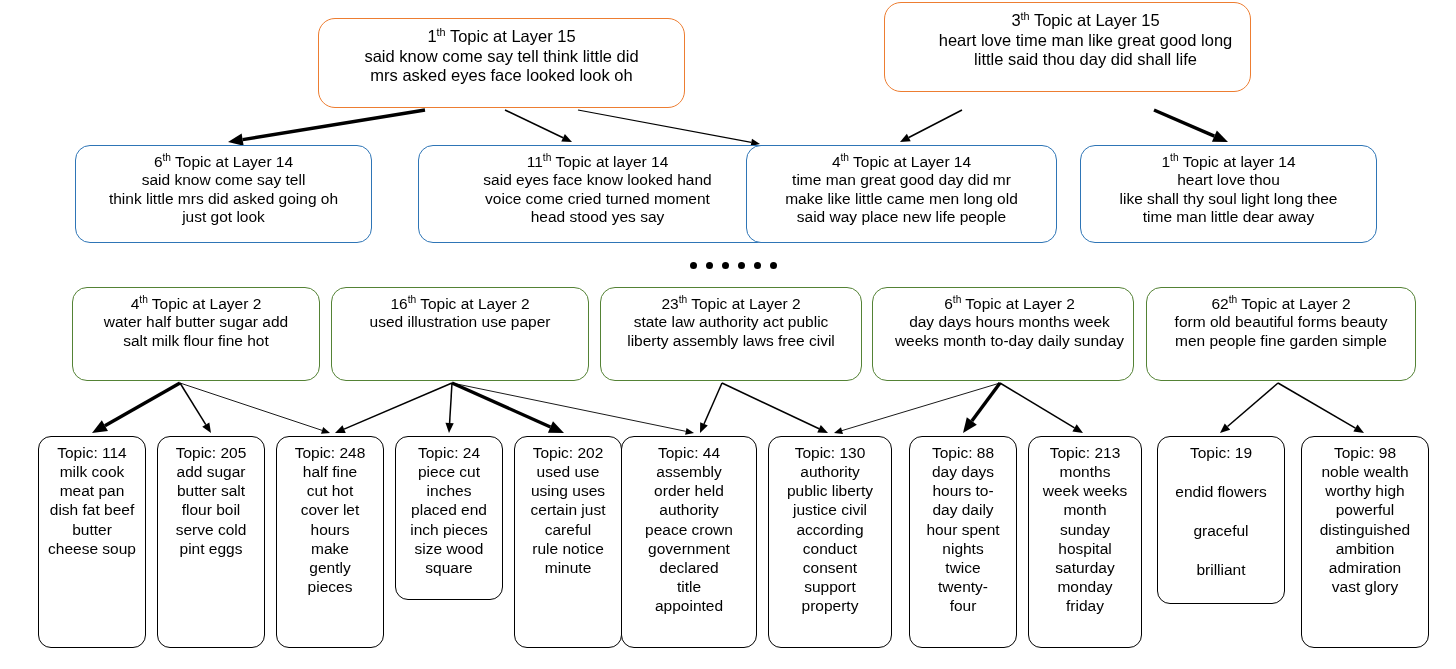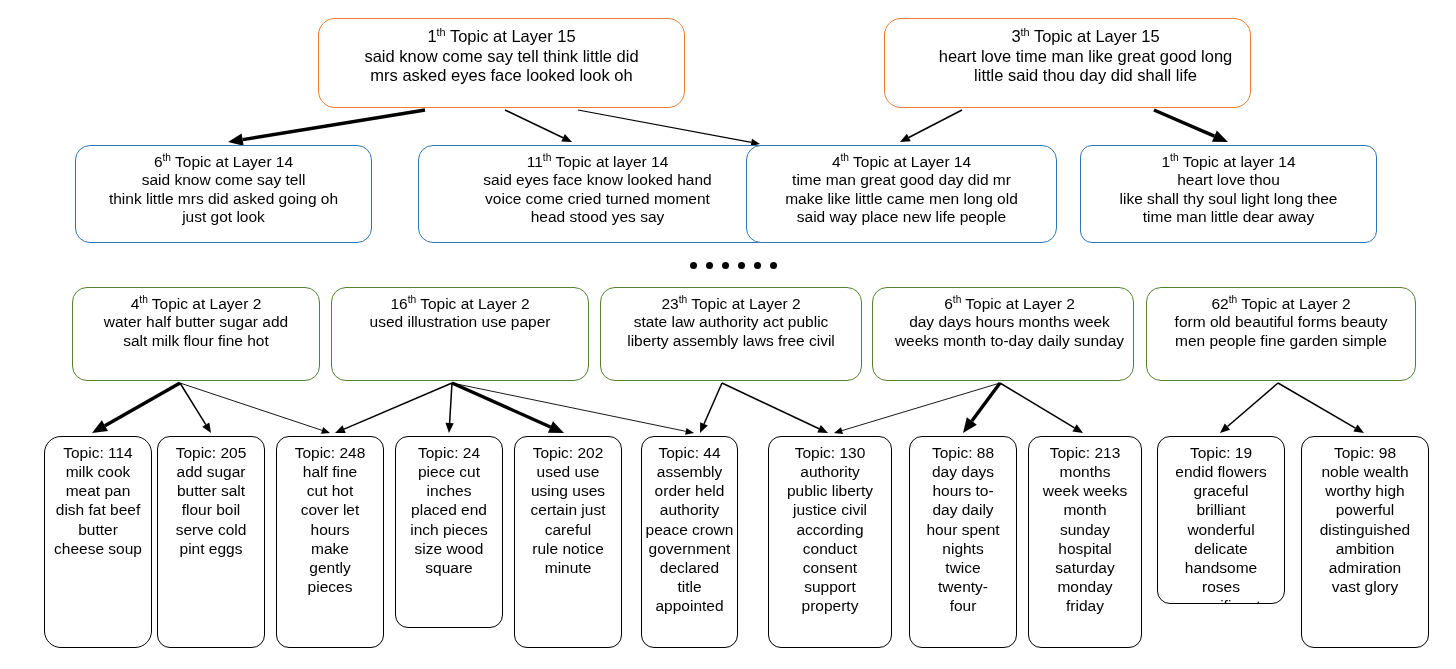--- a/index.html
+++ b/index.html
@@ -179,7 +179,7 @@
         <span class="ln">said know come say tell think little did</span>
         <span class="ln">mrs asked eyes face looked look oh</span>
       </div>
-      <div class="node root" style="left: 884px; top: 18px; width: 367px; height: 90px; padding-left: 42px;">
+      <div class="node root" style="left: 884px; top: 2px; width: 367px; height: 90px; padding-left: 42px;">
         <span class="title"><span>3</span><sup>th</sup> Topic at Layer 15</span>
         <span class="ln">heart love time man like great good long</span>
         <span class="ln">little said thou day did shall life</span>

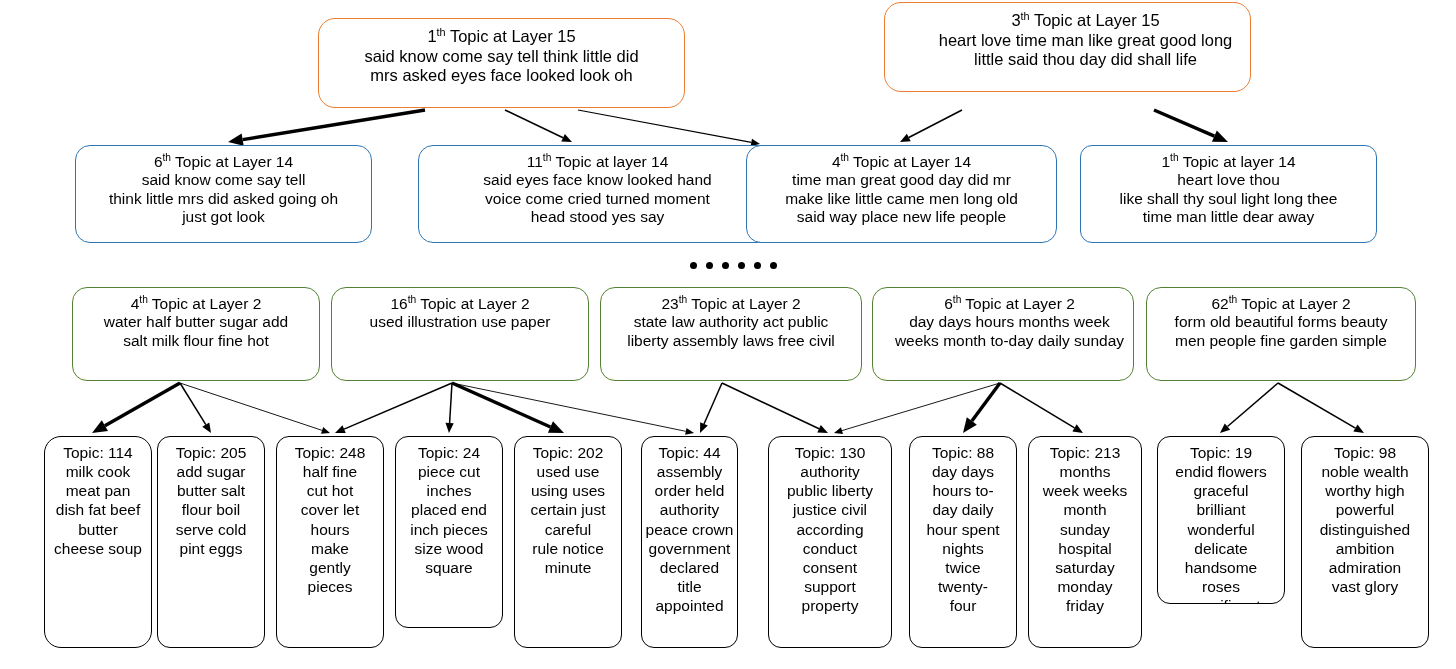--- a/index.html
+++ b/index.html
@@ -202,7 +202,7 @@
         <span class="ln">make like little came men long old</span>
         <span class="ln">said way place new life people</span>
       </div>
-      <div class="node mid" style="left: 1080px; top: 145px; width: 297px; height: 98px; border-radius: 12px;">
+      <div class="node mid" style="left: 1080px; top: 145px; width: 297px; height: 98px;">
         <span class="title"><span>1</span><sup>th</sup> Topic at layer 14</span>
         <span class="ln">heart love thou</span>
         <span class="ln">like shall thy soul light long thee</span>

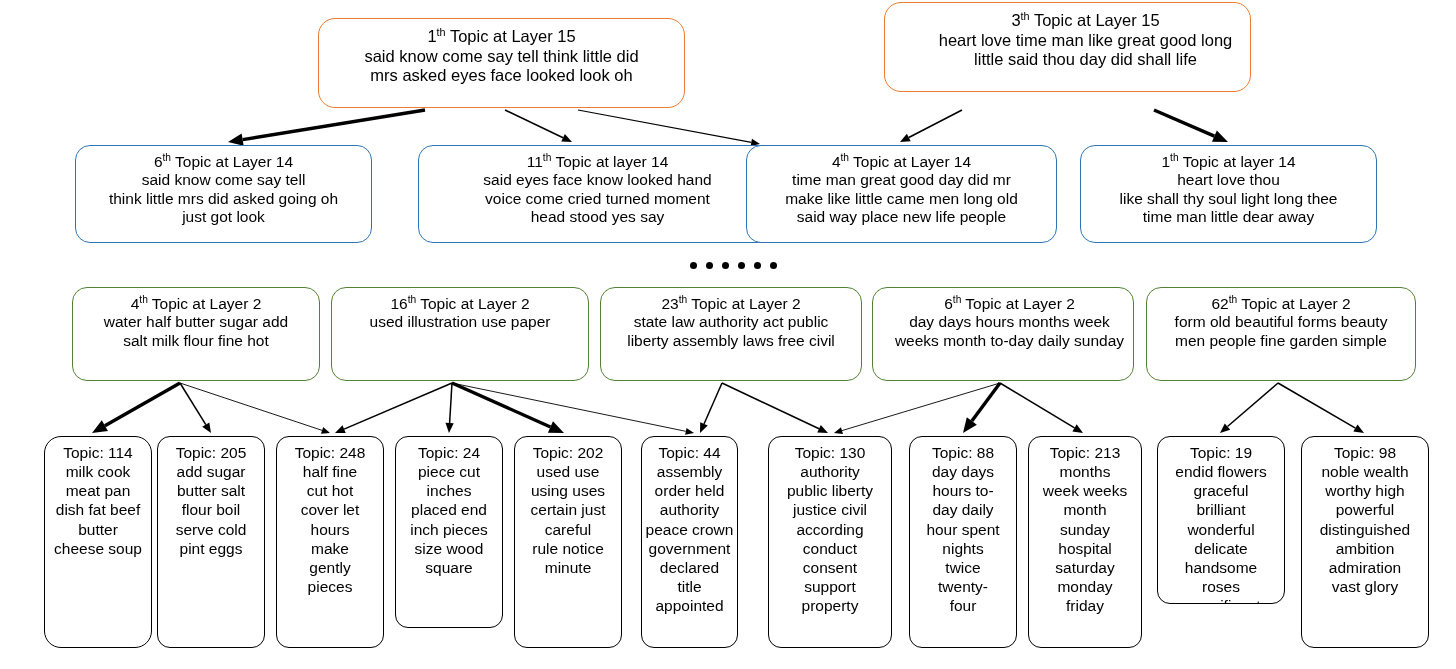--- a/index.html
+++ b/index.html
@@ -232,7 +232,7 @@
         <span class="ln">form old beautiful forms beauty</span>
         <span class="ln">men people fine garden simple</span>
       </div>
-      <div class="node leaf" style="left: 44px; top: 436px; width: 108px; height: 212px; border-radius: 17px;">
+      <div class="node leaf" style="left: 38px; top: 436px; width: 108px; height: 212px;">
         <span class="title">Topic: 114</span>
         <span class="ln">milk cook</span>
         <span class="ln">meat pan</span>

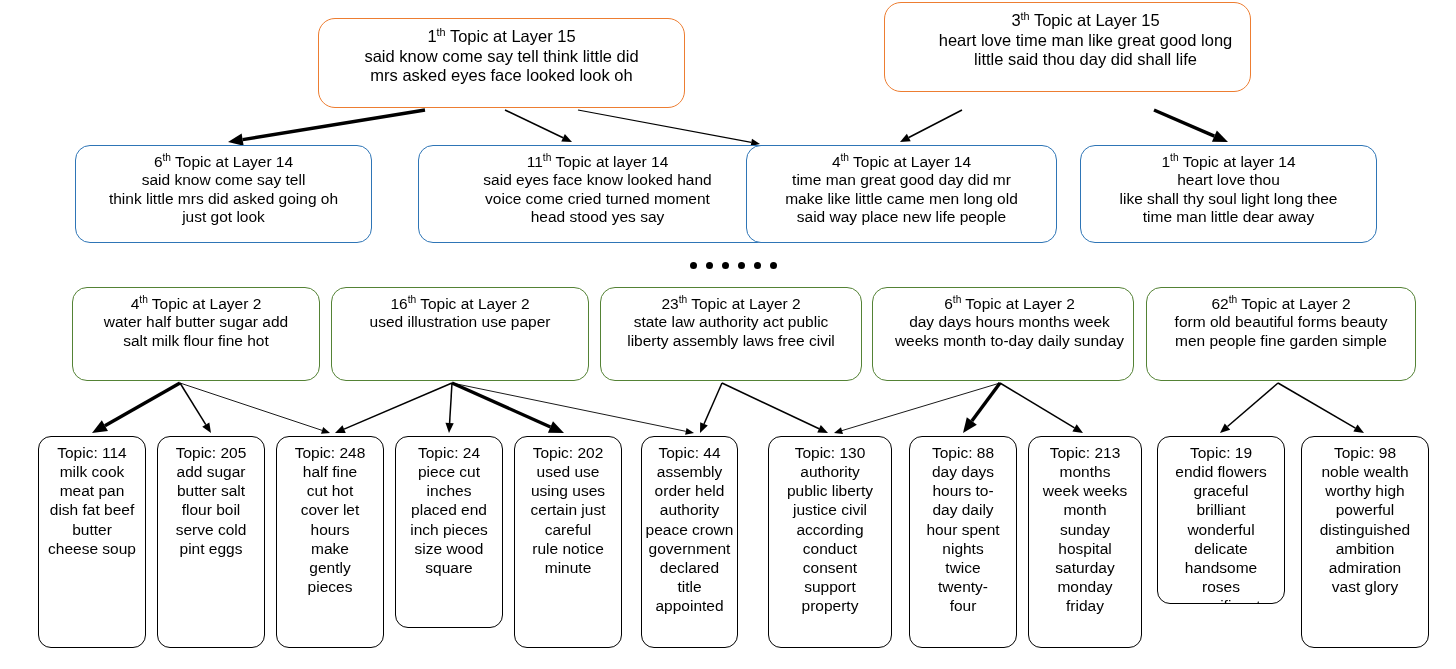--- a/index.html
+++ b/index.html
@@ -258,7 +258,7 @@
         <span class="ln">gently</span>
         <span class="ln">pieces</span>
       </div>
-      <div class="node leaf" style="left: 395px; top: 436px; width: 108px; height: 192px;">
+      <div class="node leaf" style="left: 395px; top: 436px; width: 108px; height: 164px;">
         <span class="title">Topic: 24</span>
         <span class="ln">piece cut</span>
         <span class="ln">inches</span>

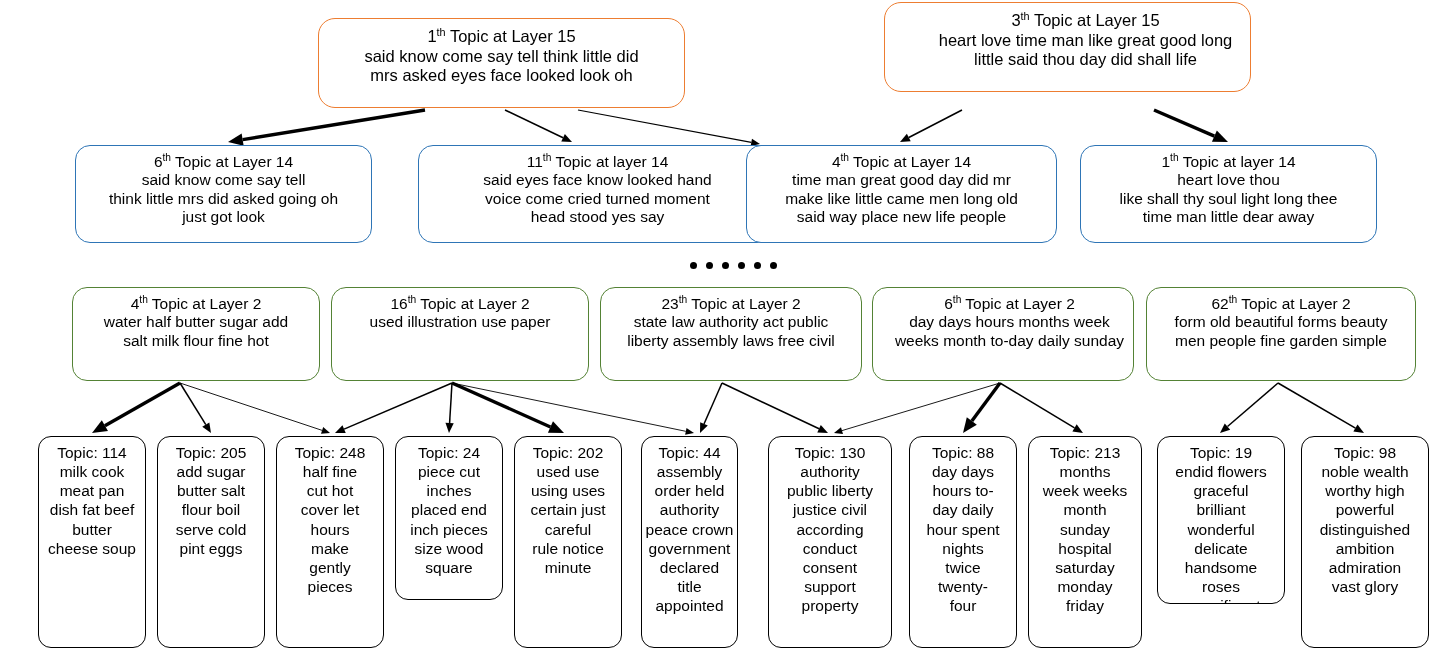--- a/index.html
+++ b/index.html
@@ -276,7 +276,7 @@
         <span class="ln">rule notice</span>
         <span class="ln">minute</span>
       </div>
-      <div class="node leaf" style="left: 641px; top: 436px; width: 97px; height: 212px;">
+      <div class="node leaf" style="left: 621px; top: 436px; width: 136px; height: 212px;">
         <span class="title">Topic: 44</span>
         <span class="ln">assembly</span>
         <span class="ln">order held</span>

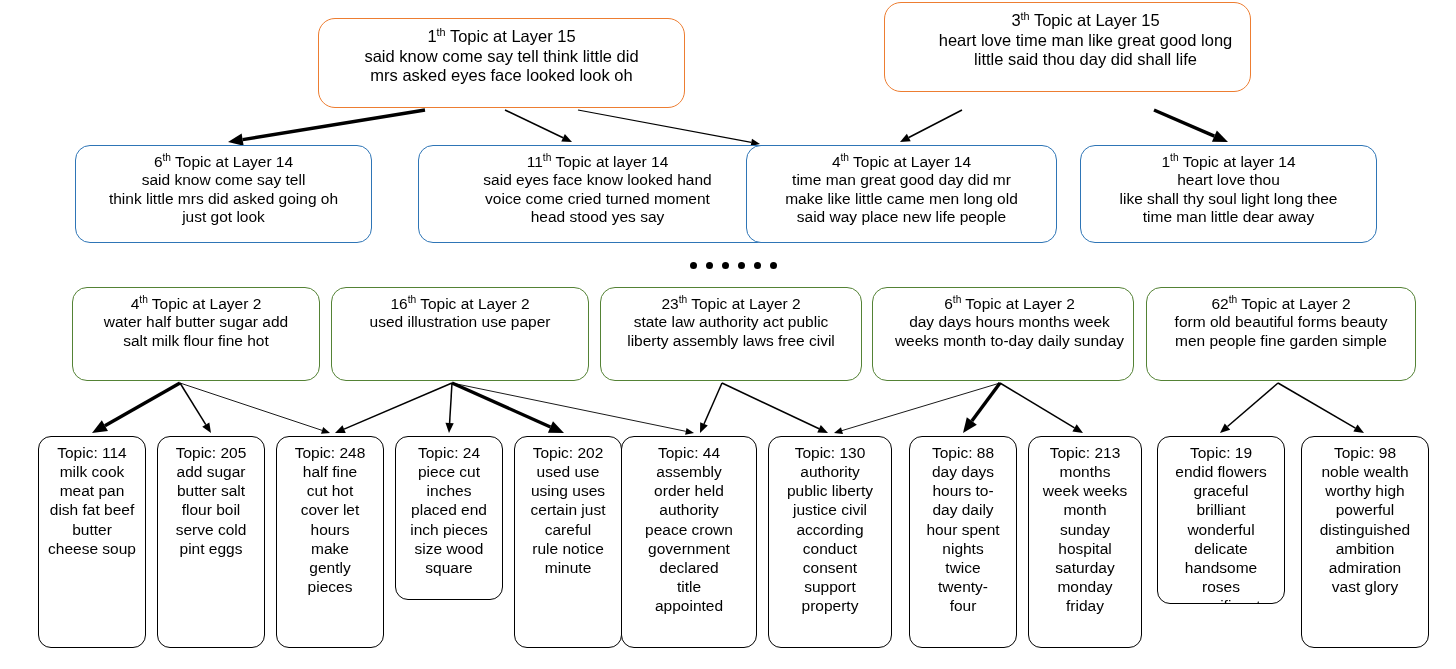--- a/index.html
+++ b/index.html
@@ -320,7 +320,7 @@
         <span class="ln">monday</span>
         <span class="ln">friday</span>
       </div>
-      <div class="node leaf" style="left: 1157px; top: 436px; width: 128px; height: 168px;">
+      <div class="node leaf" style="left: 1157px; top: 436px; width: 128px; height: 168px; gap: 20px;">
         <span class="title">Topic: 19</span>
         <span class="ln">endid flowers</span>
         <span class="ln">graceful</span>

